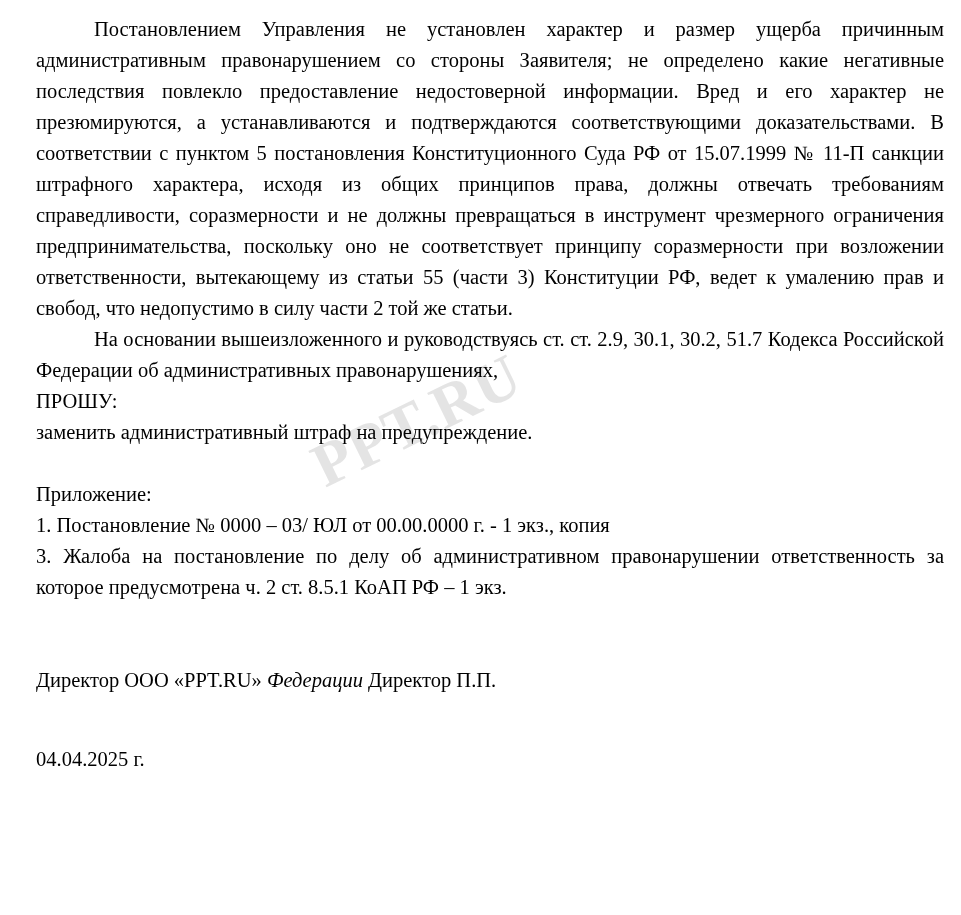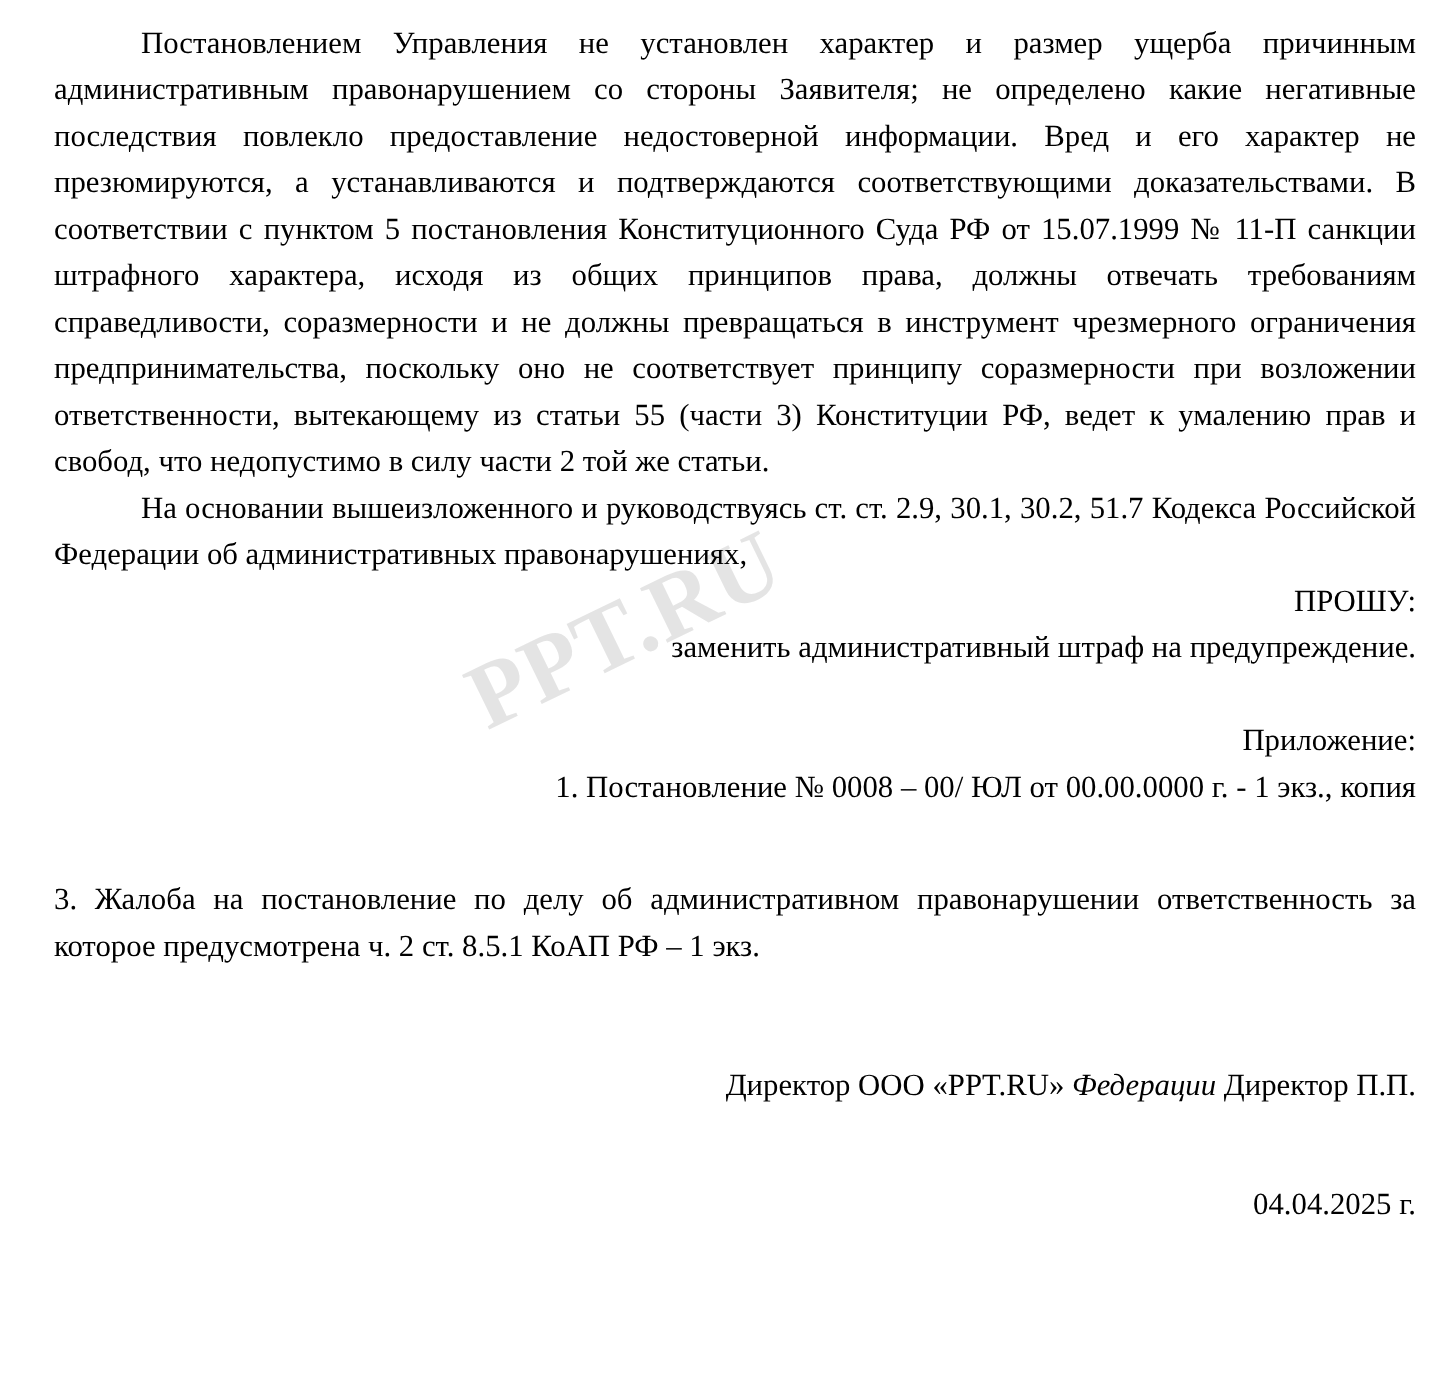--- a/index.html
+++ b/index.html
@@ -37,7 +37,7 @@
     text-indent: 58px;
   }
   p.left {
-    text-align: right;
+    text-align: left;
   }
   .spacer-md { height: 31px; }
   .spacer-lg { height: 48px; }

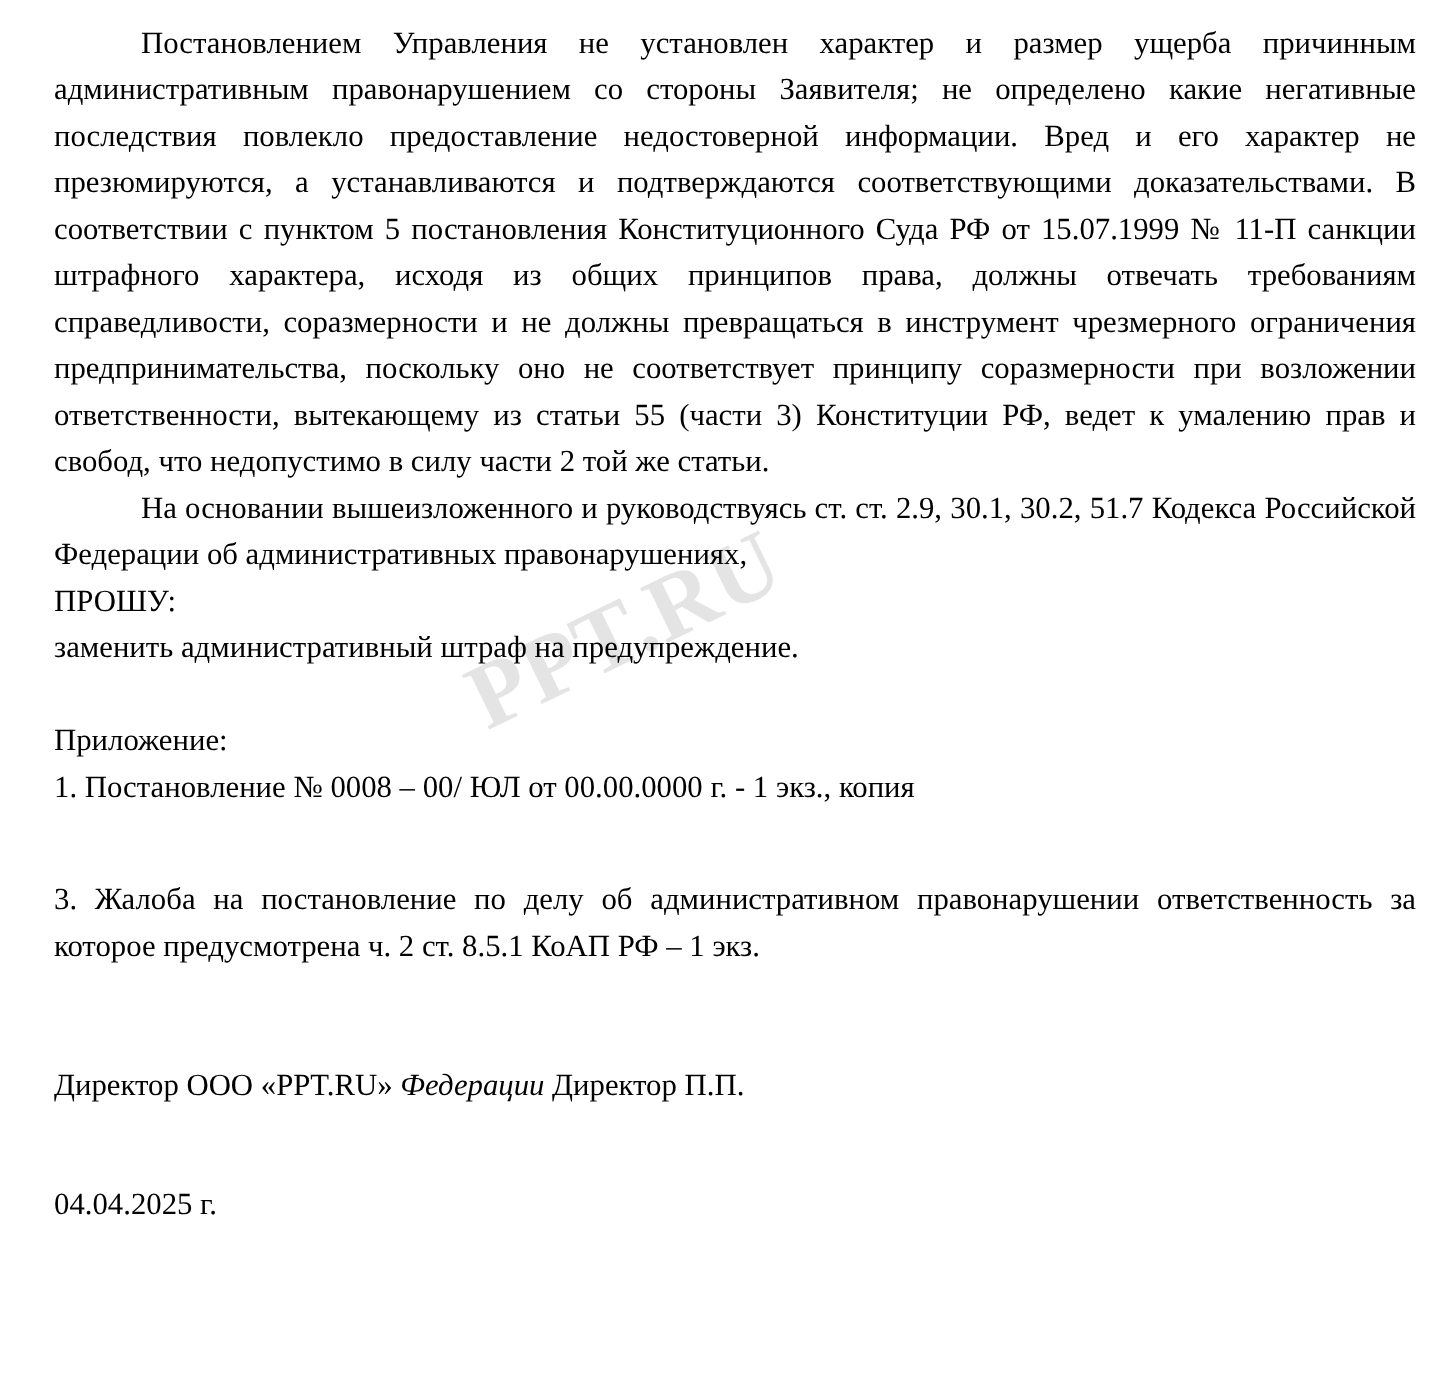--- a/index.html
+++ b/index.html
@@ -81,7 +81,7 @@
 
     <p class="left">Приложение:</p>
 
-    <p class="left">1. Постановление № 0008 – 00/ ЮЛ от 00.00.0000 г. - 1 экз., копия</p>
+    <p class="left">1. Постановление № 0000 – 03/ ЮЛ от 00.00.0000 г. - 1 экз., копия</p>
 
 
     <p class="just">3. Жалоба на постановление по делу об административном правонарушении ответственность за которое предусмотрена ч. 2 ст. 8.5.1 КоАП РФ – 1 экз.</p>

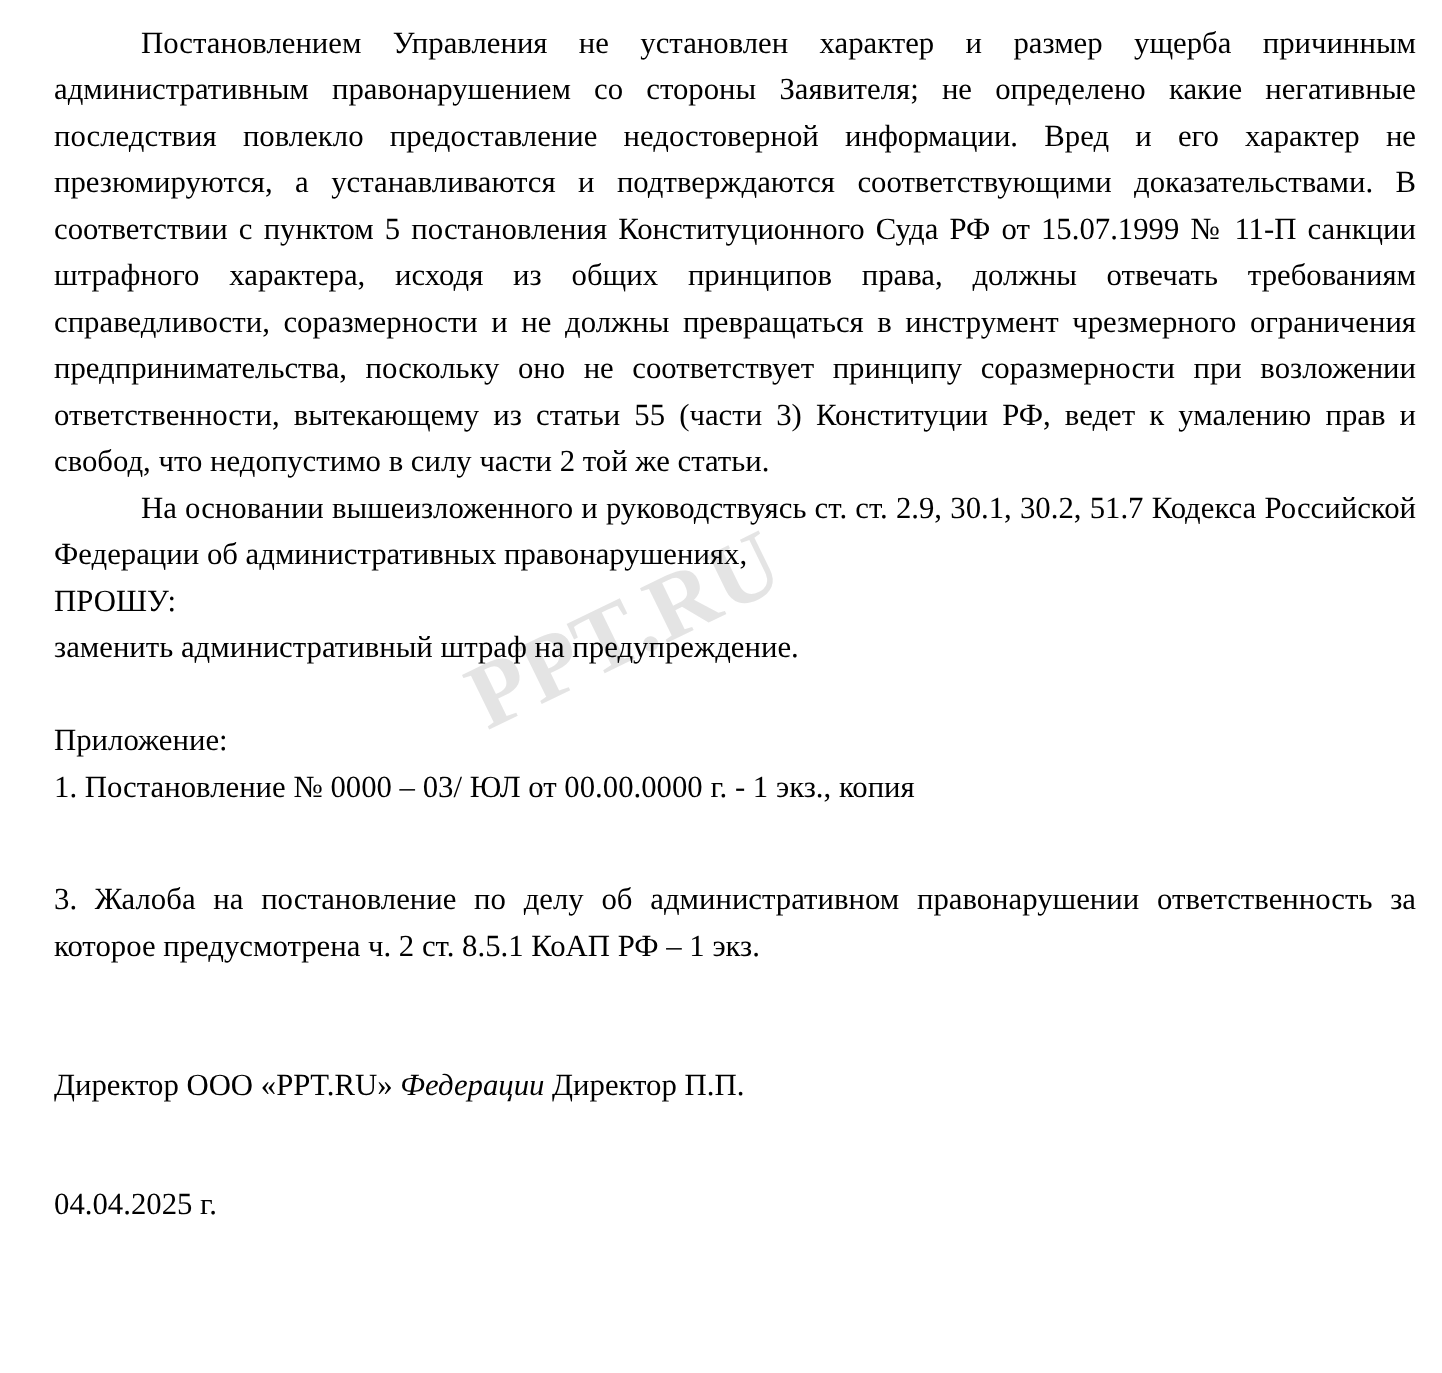--- a/index.html
+++ b/index.html
@@ -31,7 +31,6 @@
   }
   p.just {
     text-align: justify;
-    margin-top: 44px;
   }
   p.indent {
     text-indent: 58px;

